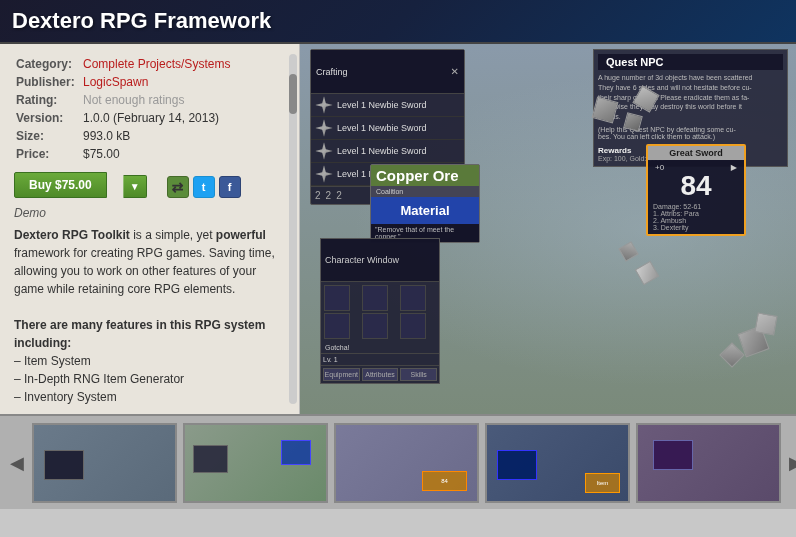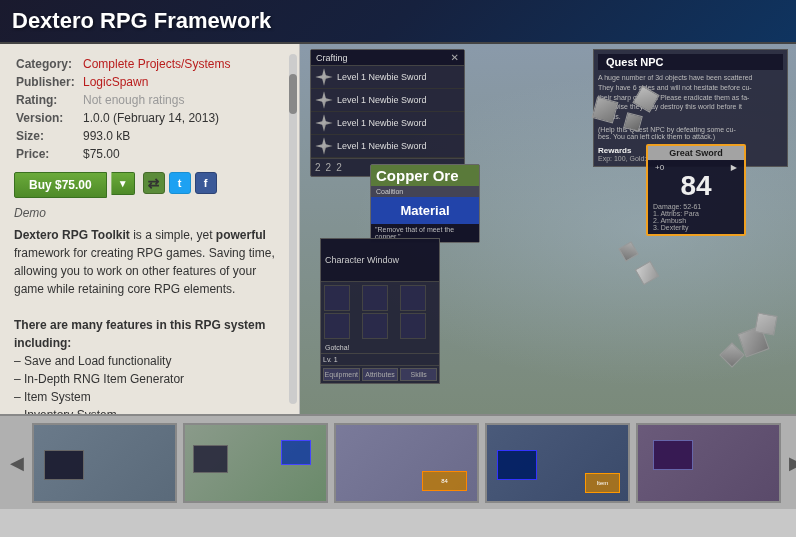--- a/index.html
+++ b/index.html
@@ -179,7 +179,7 @@
     }
     .crafting-header {
       background: rgba(20,20,40,0.95);
-      padding: 2px 5px;
+      padding: 16px 5px;
       display: flex;
       justify-content: space-between;
       align-items: center;

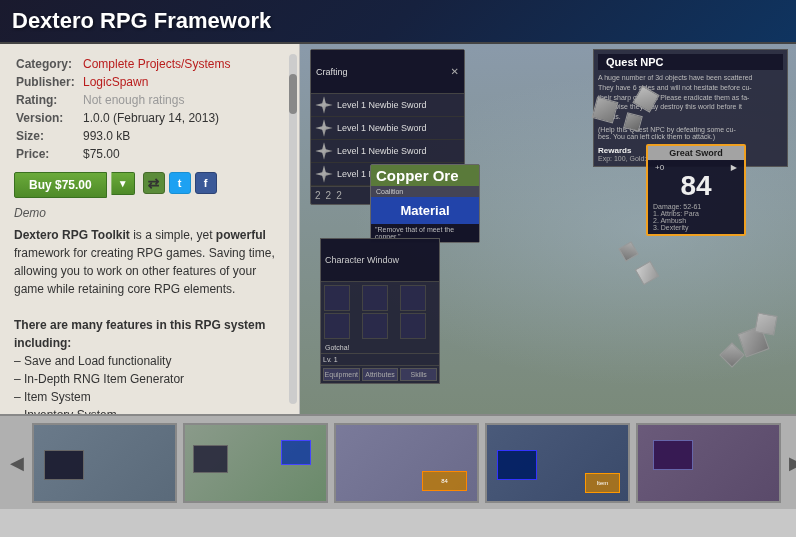--- a/index.html
+++ b/index.html
@@ -69,8 +69,8 @@
 
     .buy-section {
       display: flex;
-      align-items: flex-start;
-      gap: 4px;
+      align-items: flex-end;
+      gap: 16px;
       margin: 8px 0;
     }
     .buy-btn {

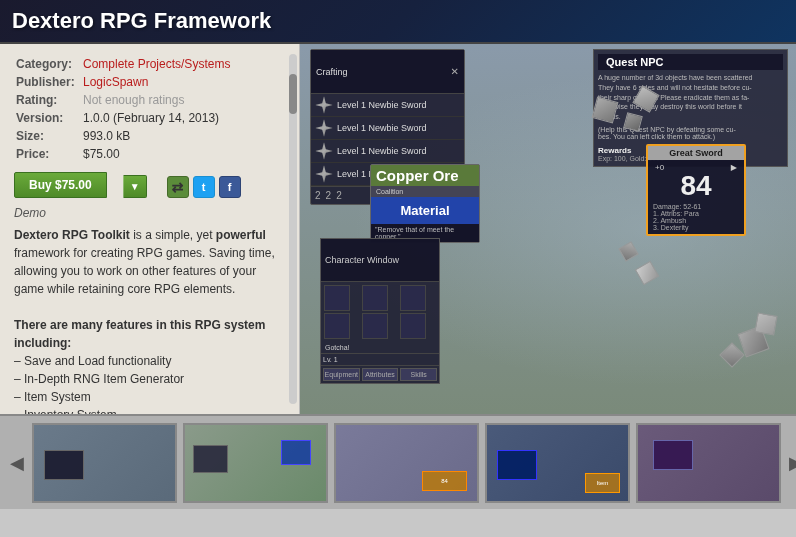--- a/index.html
+++ b/index.html
@@ -485,7 +485,6 @@
       <br>
       <p><strong>There are many features in this RPG system including:</strong></p>
       <div id="features-list">
-          <div>– Save and Load functionality</div>
           <div>– In-Depth RNG Item Generator</div>
           <div>– Item System</div>
           <div>– Inventory System</div>

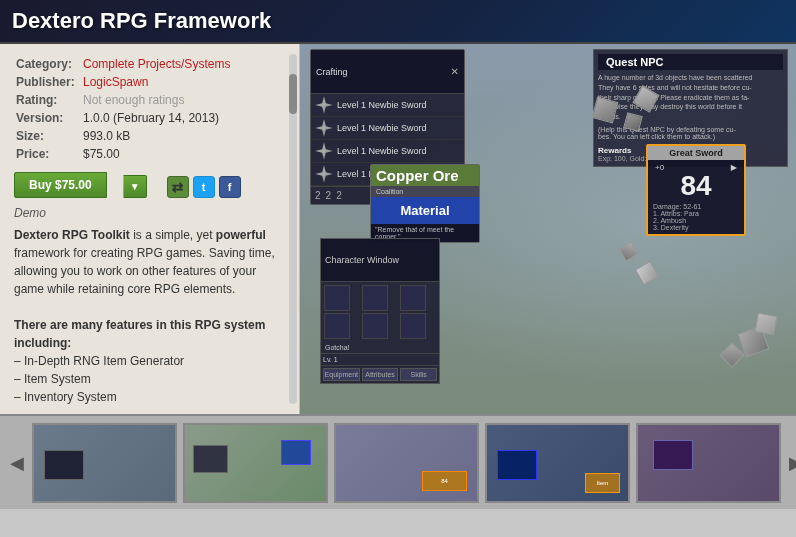--- a/index.html
+++ b/index.html
@@ -485,8 +485,8 @@
       <br>
       <p><strong>There are many features in this RPG system including:</strong></p>
       <div id="features-list">
+          <div>– Item System</div>
           <div>– In-Depth RNG Item Generator</div>
-          <div>– Item System</div>
           <div>– Inventory System</div>
         </div>
     </div>

